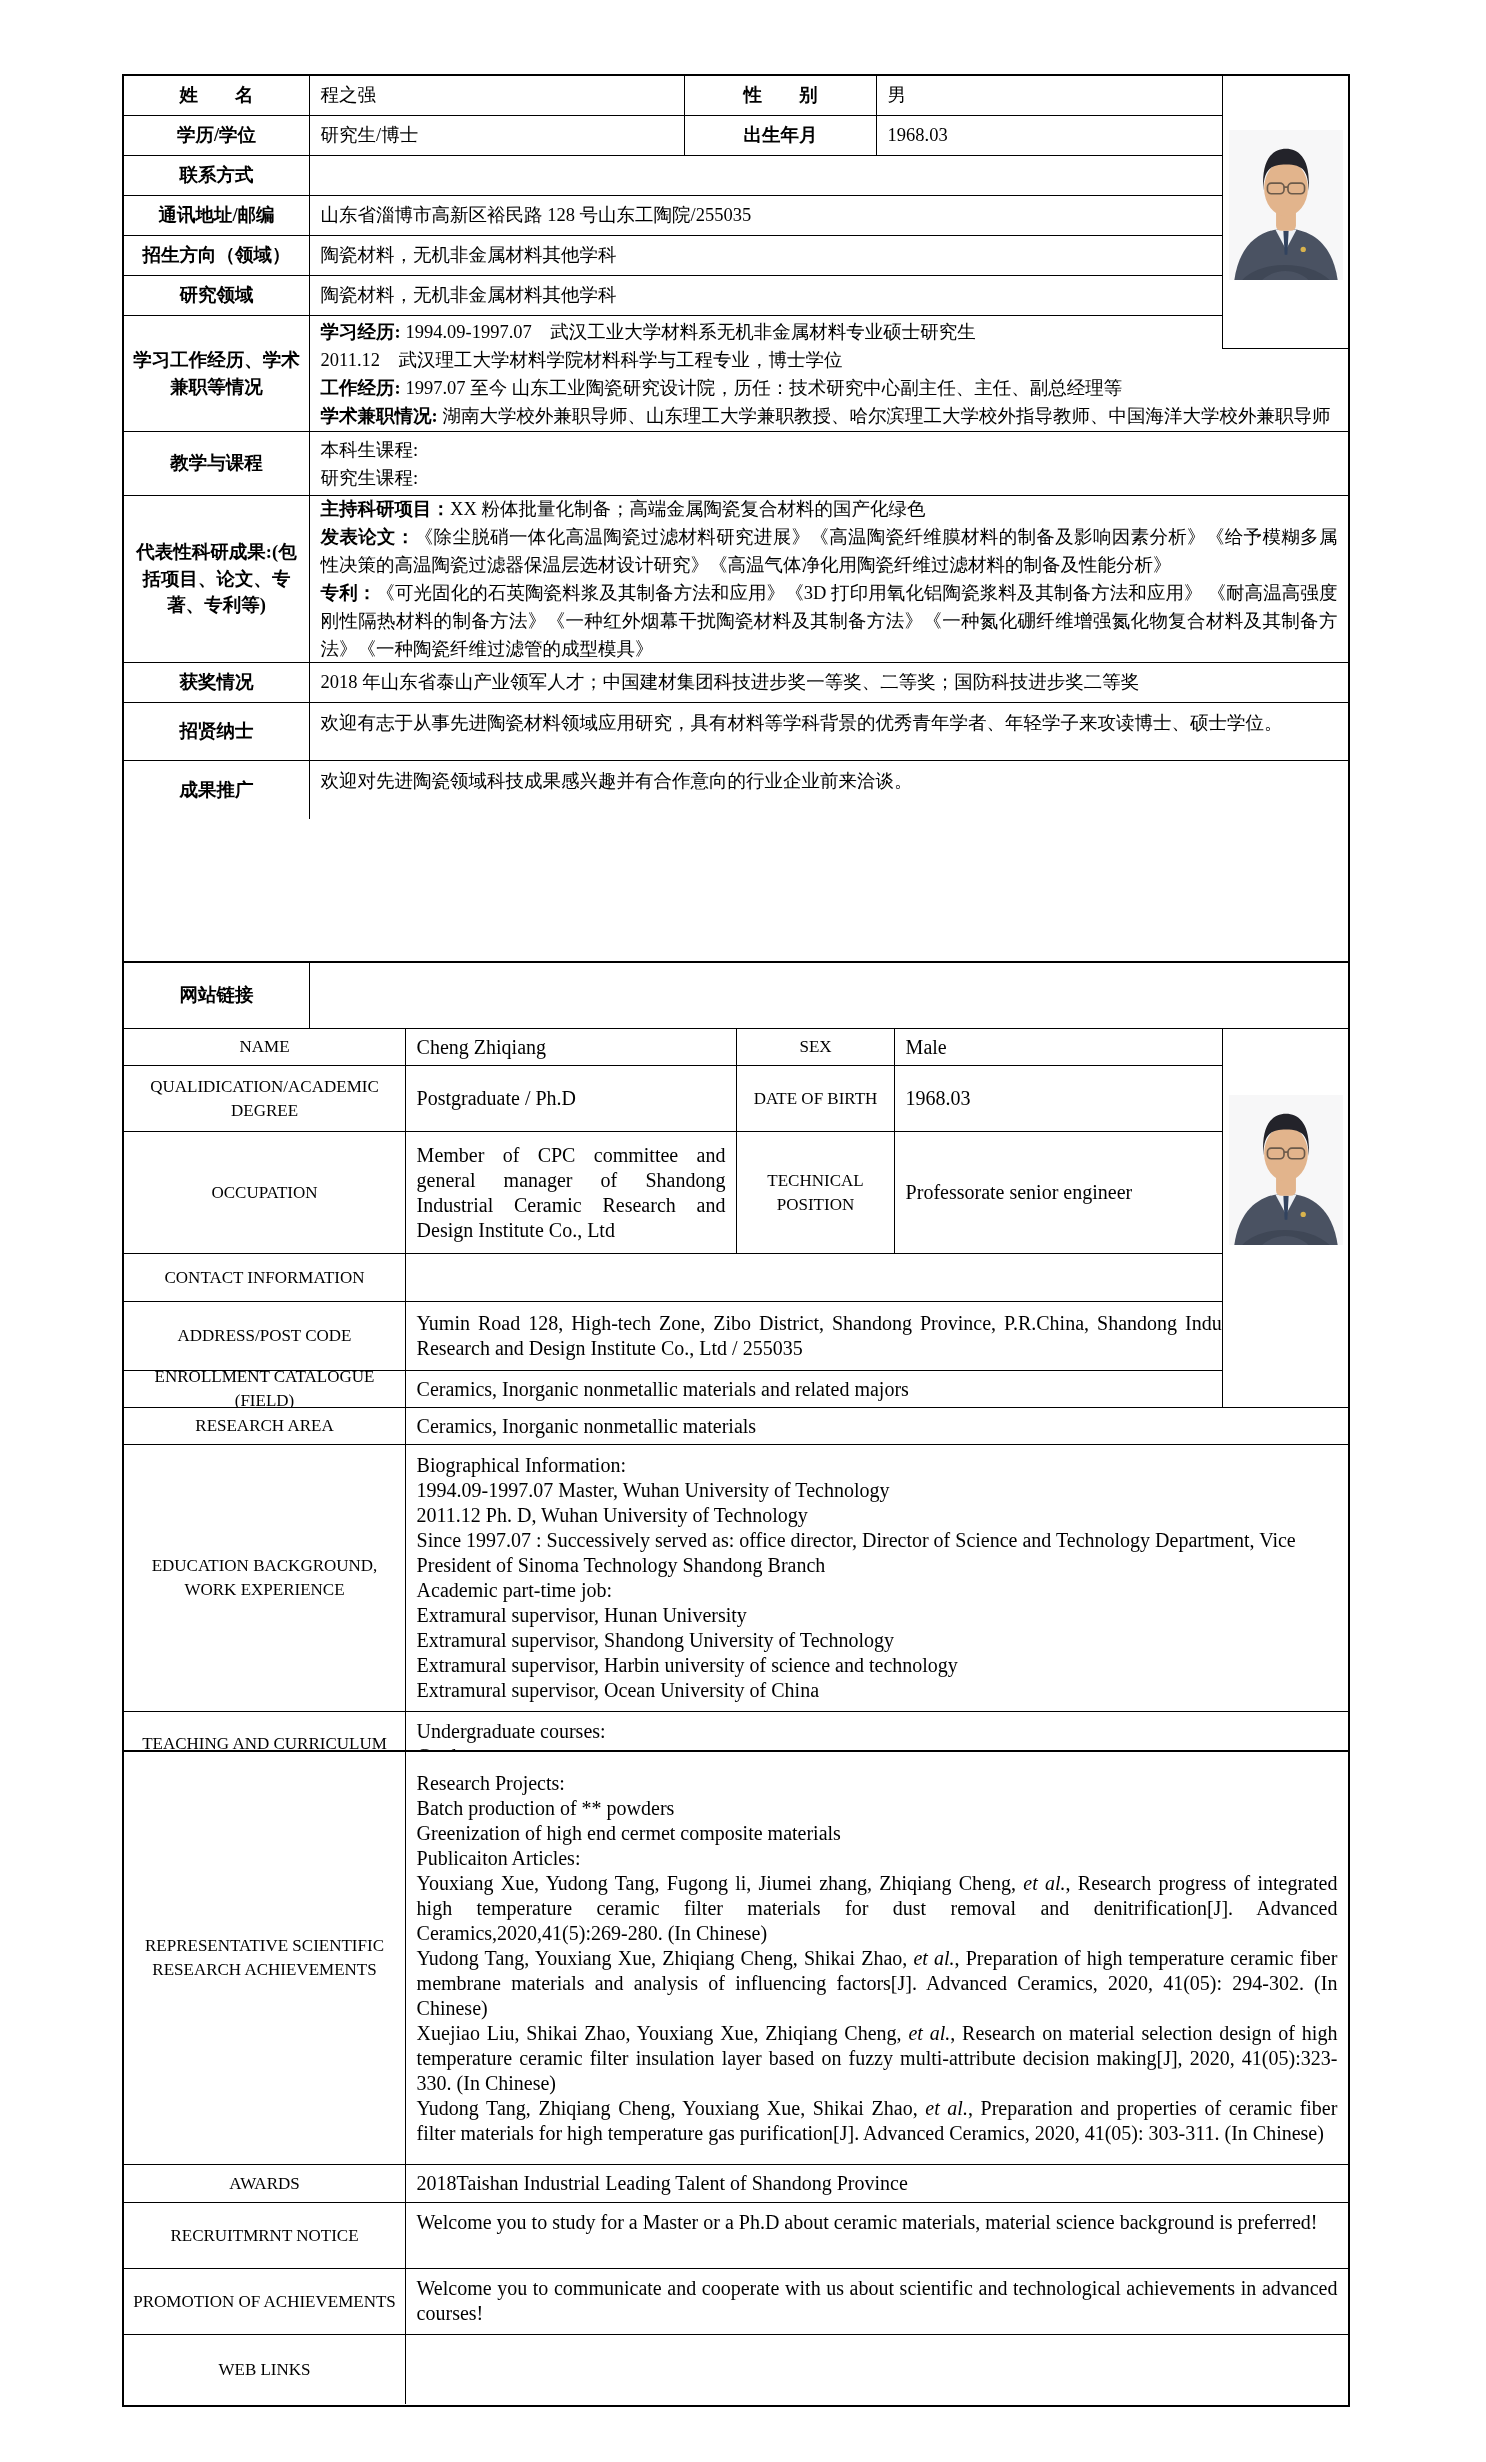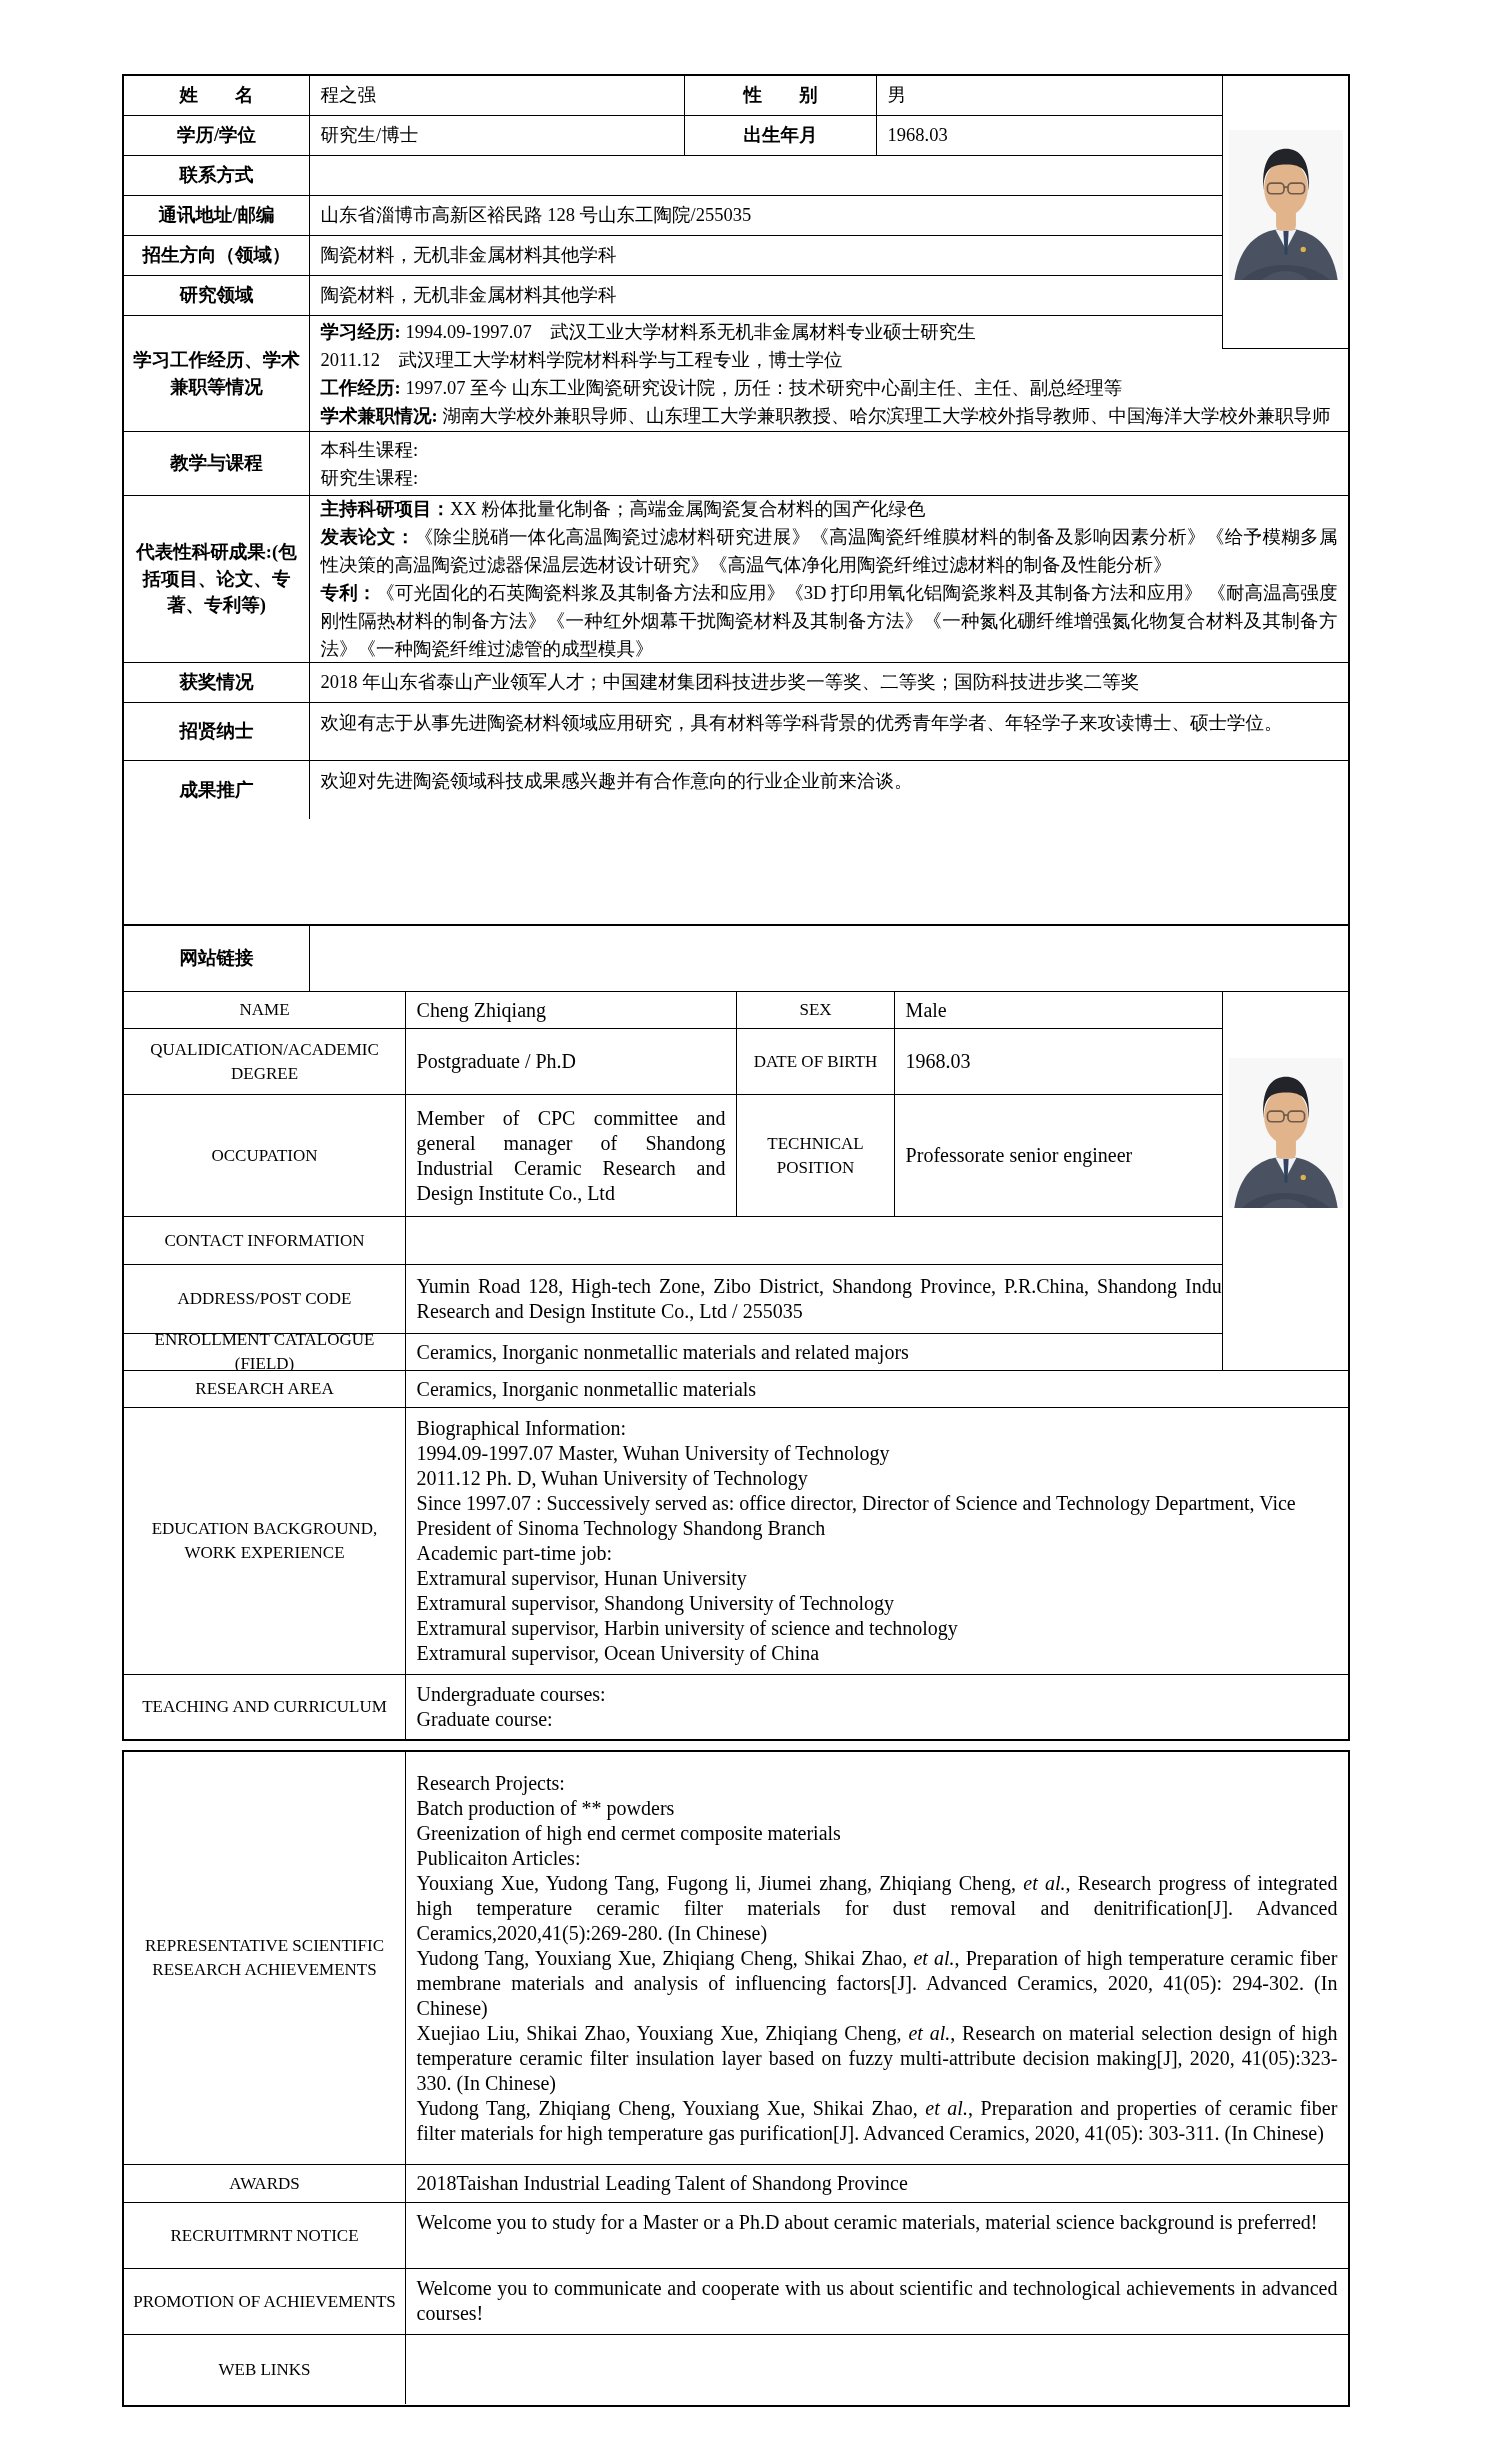--- a/index.html
+++ b/index.html
@@ -170,7 +170,7 @@
   </div>
 </div>
 
-<div class="tbl" style="top:924px; height:817px;">
+<div class="tbl" style="top:961px; height:817px;">
 
   <div class="row" style="height:66px;">
     <div class="cell lab w1">网站链接</div>

